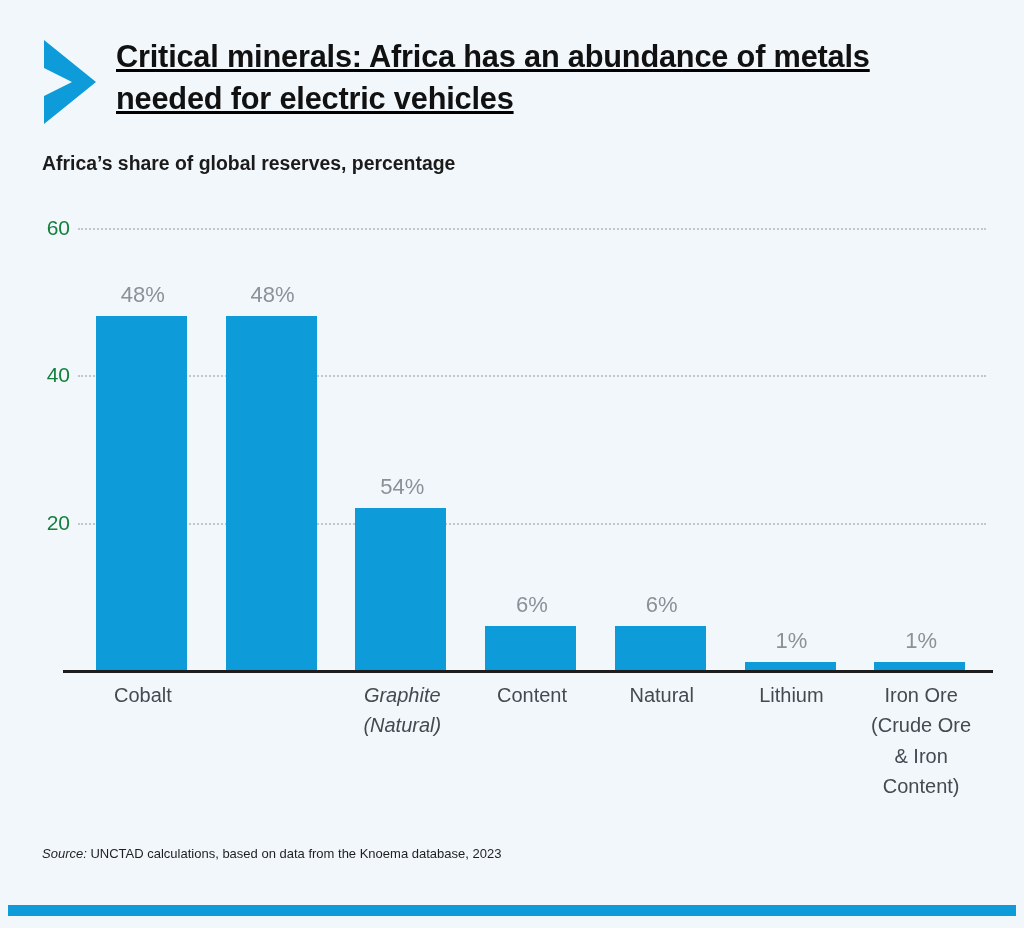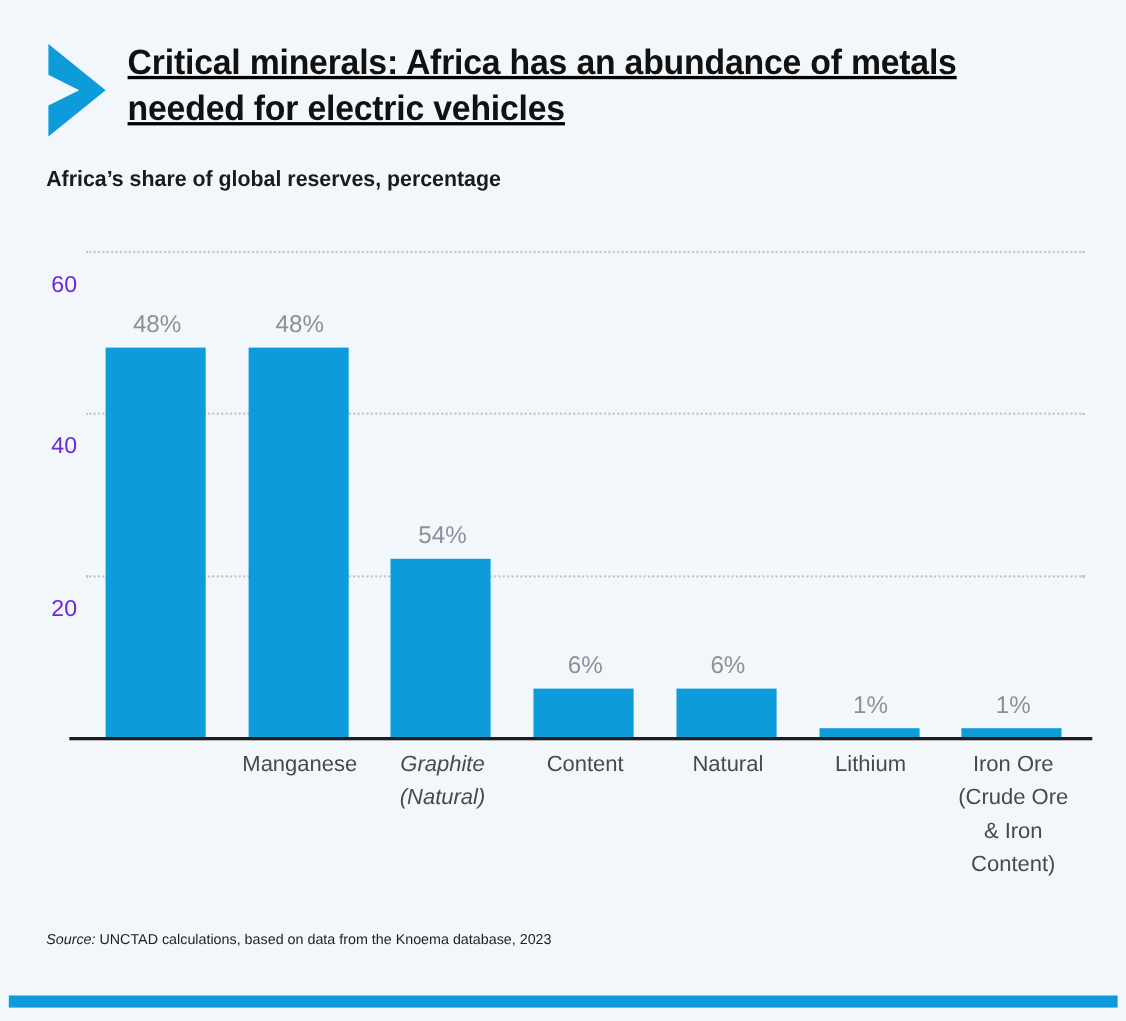--- a/index.html
+++ b/index.html
@@ -87,9 +87,8 @@
     width: 60px;
     text-align: right;
     font-size: 21px;
-    color: #6d28d9;
+    color: #15803d;
     transform: translateY(-50%);
-    margin-top: 31px;
   }
   .axis-line {
     position: absolute;

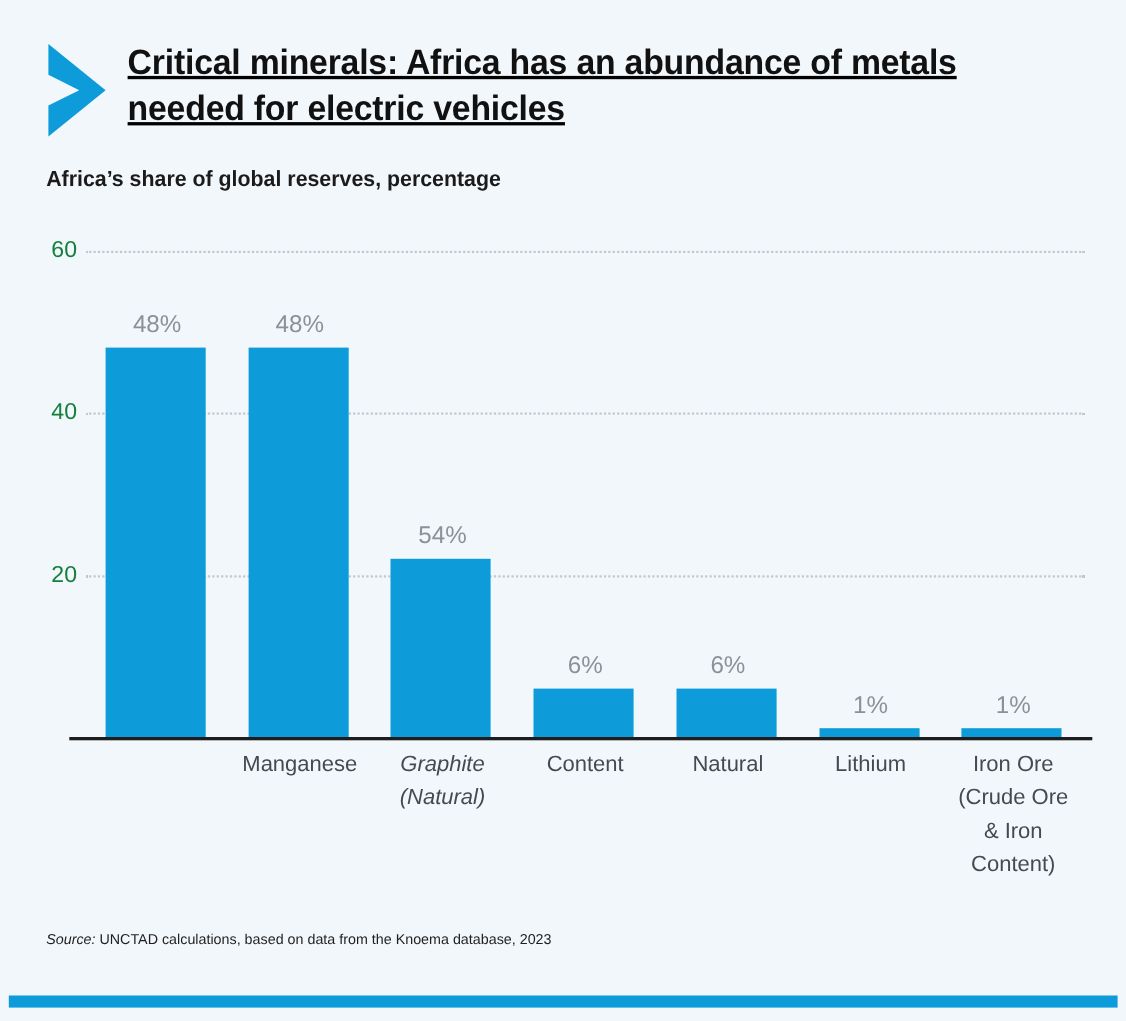--- a/index.html
+++ b/index.html
@@ -190,6 +190,7 @@
         <div class="bar-group" style="left: 0px; width: 129.714px;">
           <div class="bar" style="height: 354px; background: rgb(13, 156, 217);"></div>
           <div class="bar-value" style="width: 129.714px; bottom: 362px;">48%</div>
+          <div class="cat-label" style="width: 141.714px; left: -6px;">Cobalt</div>
         </div>
         <div class="bar-group" style="left: 129.714px; width: 129.714px;">
           <div class="bar" style="height: 354px; background: rgb(13, 156, 217);"></div>

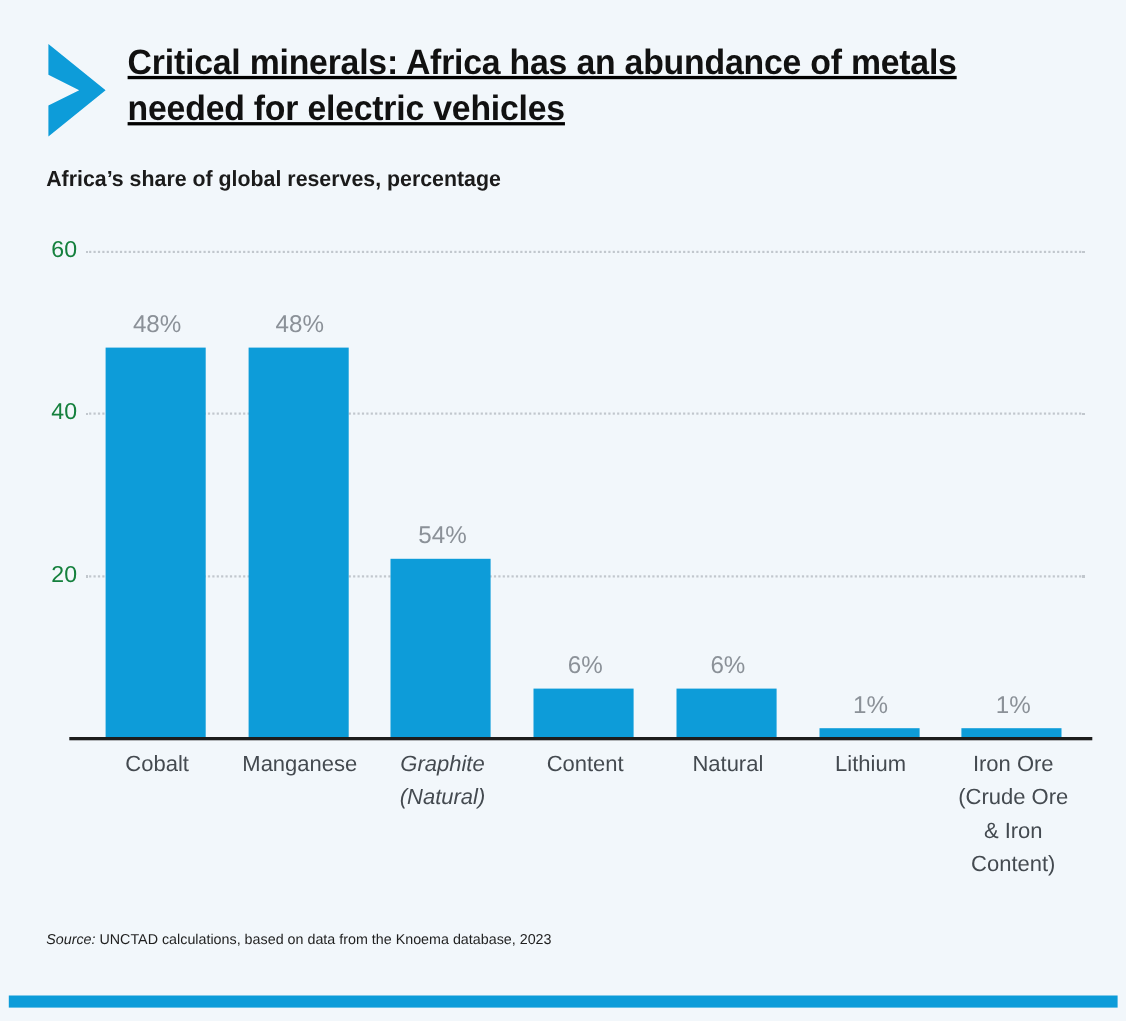--- a/index.html
+++ b/index.html
@@ -195,7 +195,6 @@
         <div class="bar-group" style="left: 129.714px; width: 129.714px;">
           <div class="bar" style="height: 354px; background: rgb(13, 156, 217);"></div>
           <div class="bar-value" style="width: 129.714px; bottom: 362px;">48%</div>
-          <div class="cat-label" style="width: 141.714px; left: -6px;">Manganese</div>
         </div>
         <div class="bar-group" style="left: 259.429px; width: 129.714px;">
           <div class="bar" style="height: 162px; background: rgb(13, 156, 217);"></div>

